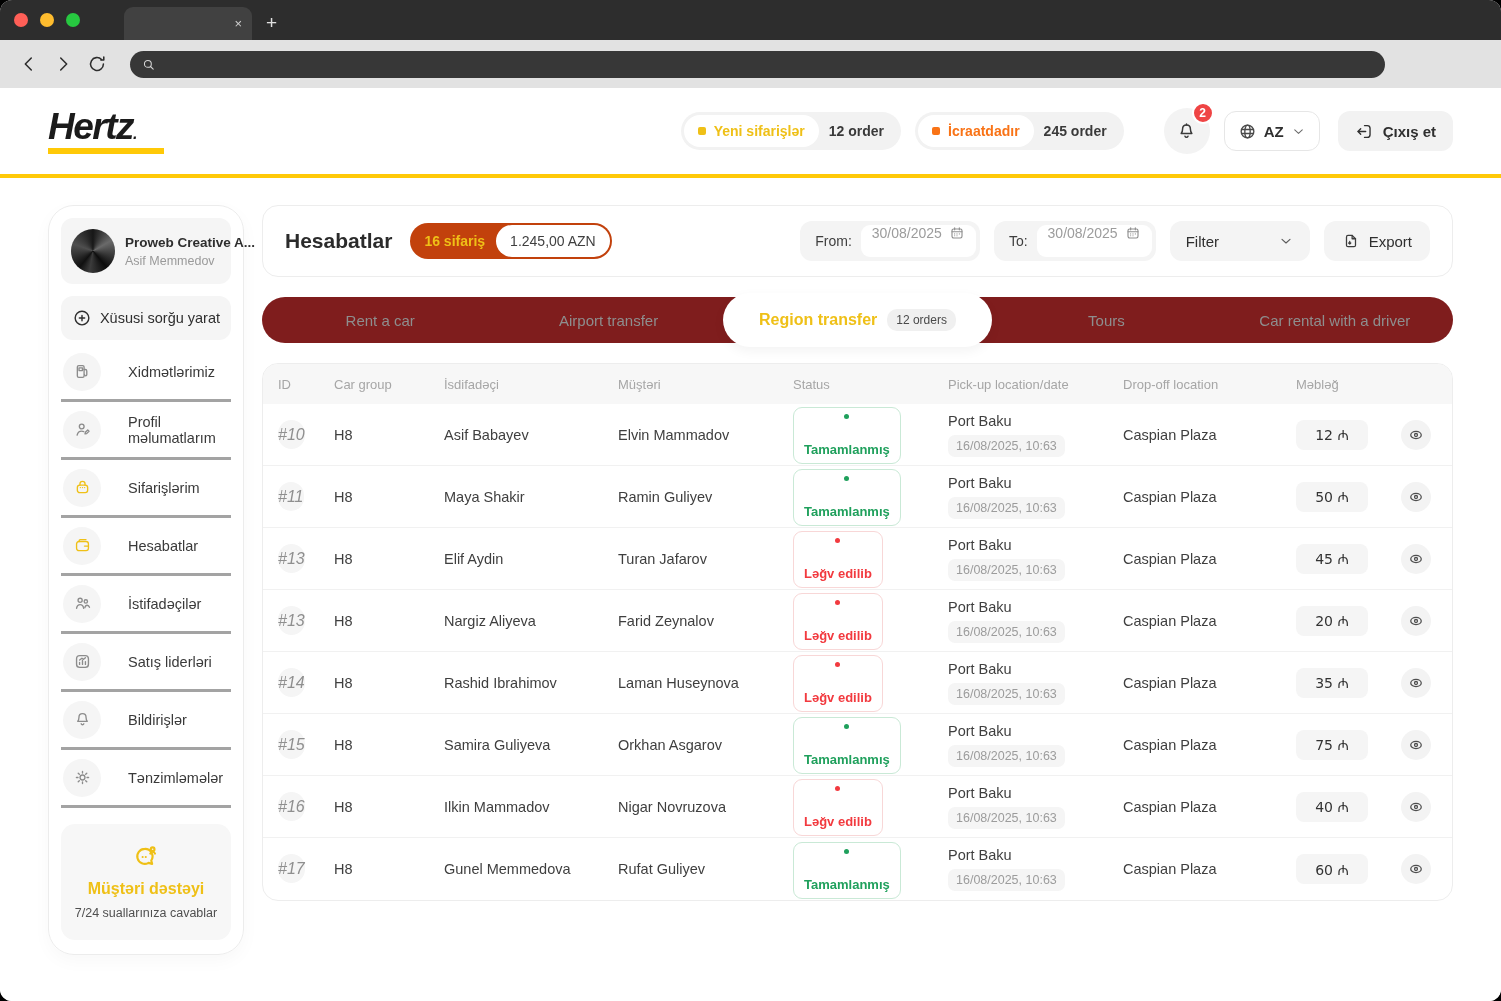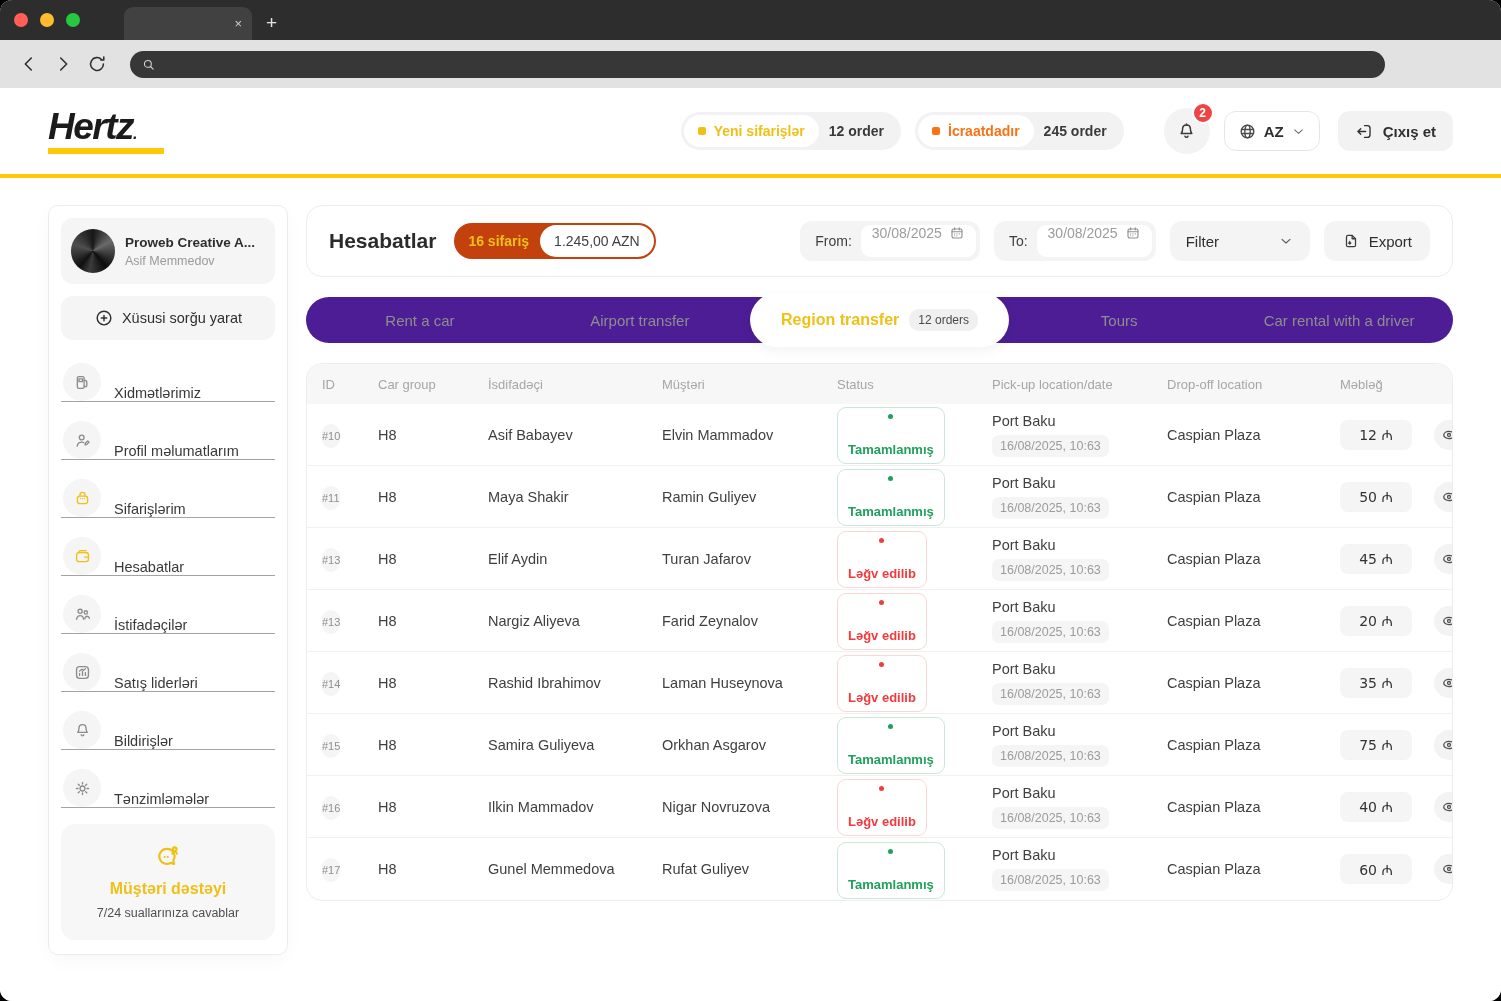--- a/index.html
+++ b/index.html
@@ -43,7 +43,7 @@
   .content { flex:1; display:flex; gap:18px; padding:27px 48px 34px; background:#fff; align-items:flex-start; }
 
   
-  .sidebar { width:240px; flex:none; border:1px solid #ececec; border-radius:10px; padding:12px 12px 14px; box-shadow:0 6px 18px rgba(0,0,0,.03); }
+  .sidebar { width:196px; flex:none; border:1px solid #ececec; border-radius:26px; padding:12px 12px 14px; box-shadow:0 6px 18px rgba(0,0,0,.03); }
   .user-card { background:#f5f5f5; border-radius:12px; padding:11px 10px; display:flex; align-items:center; gap:10px; }
   .avatar { width:44px; height:44px; border-radius:50%; flex:none; background:conic-gradient(from 220deg,#101010,#4f4f4f 70deg,#171717 140deg,#6a6a6a 200deg,#0c0c0c 280deg,#3c3c3c 330deg,#101010); }
   .user-name { font-size:13.5px; font-weight:700; color:#2e2e2e; white-space:nowrap; }

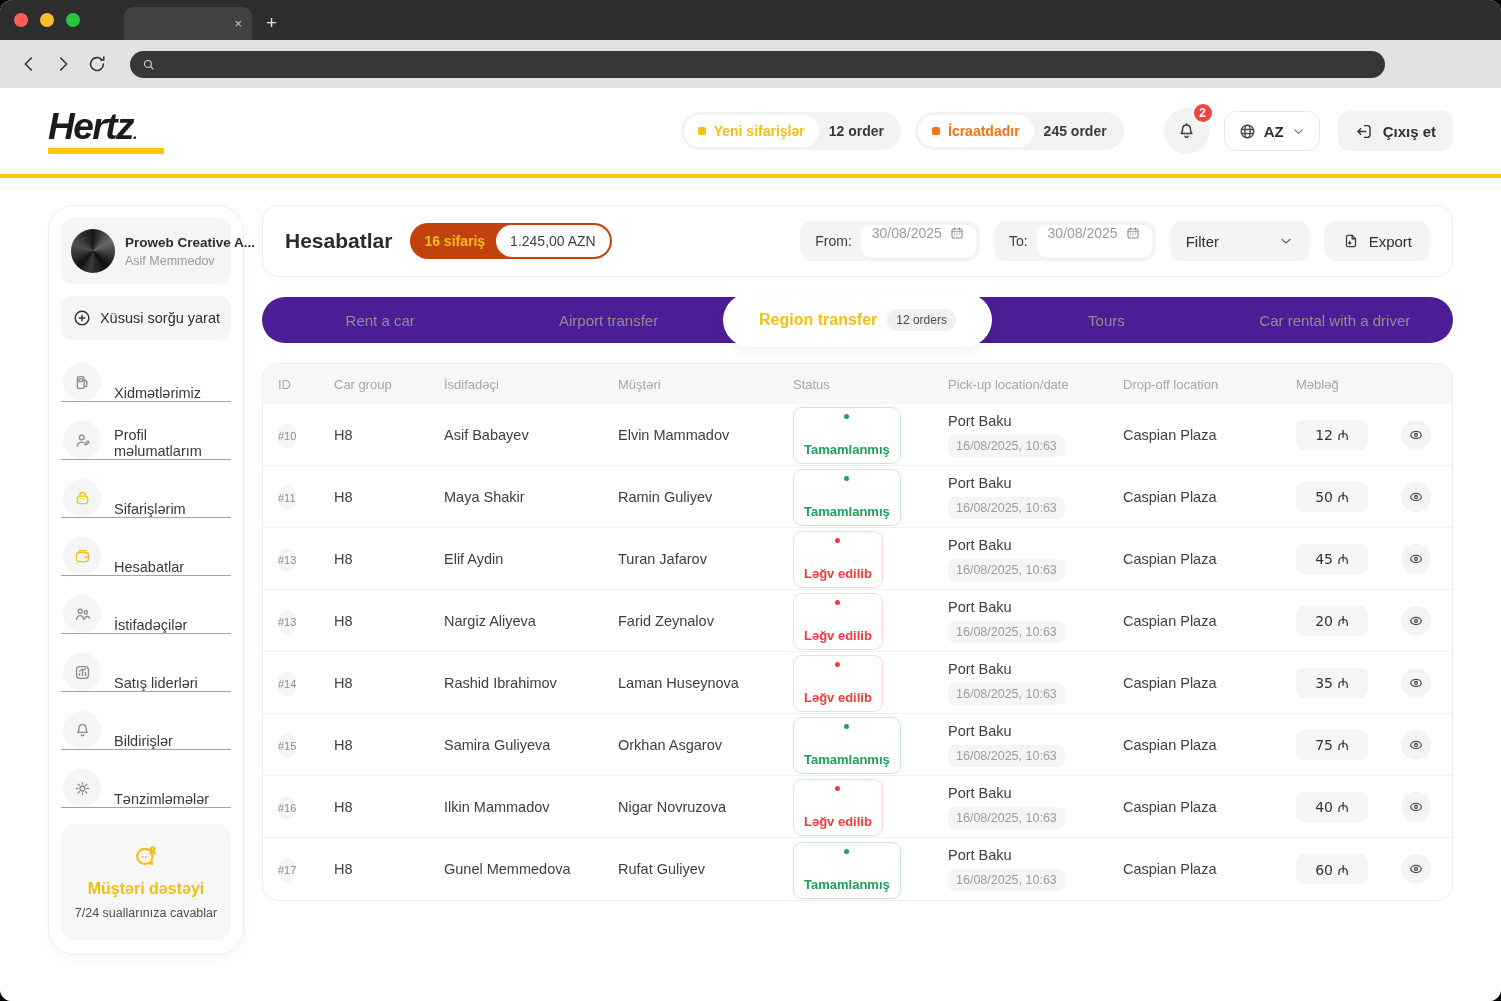--- a/index.html
+++ b/index.html
@@ -78,7 +78,7 @@
   .export-pill { background:#f4f4f4; border-radius:12px; height:40px; display:flex; align-items:center; gap:9px; padding:0 18px; font-size:15px; color:#2f2f2f; }
   .export-pill .ic { width:18px; height:18px; color:#3c3c3c; }
 
-  .tabs { background:#4c1d95; border-radius:24px; height:46px; display:flex; align-items:center; padding:0 4px; }
+  .tabs { background:#7f1d1d; border-radius:24px; height:46px; display:flex; align-items:center; padding:0 4px; }
   .tabv { flex:1; text-align:center; color:#8e8e8e; font-size:15px; }
   .tab-active { flex:1.18; background:#fff; border-radius:27px; height:54px; display:flex; align-items:center; justify-content:center; gap:10px; box-shadow:0 4px 12px rgba(0,0,0,.05); color:#EFC017; font-weight:600; }
   .tab-badge { background:#f0f0f0; border-radius:10px; padding:4px 9px; font-size:12px; font-weight:400; color:#4a4a4a; }

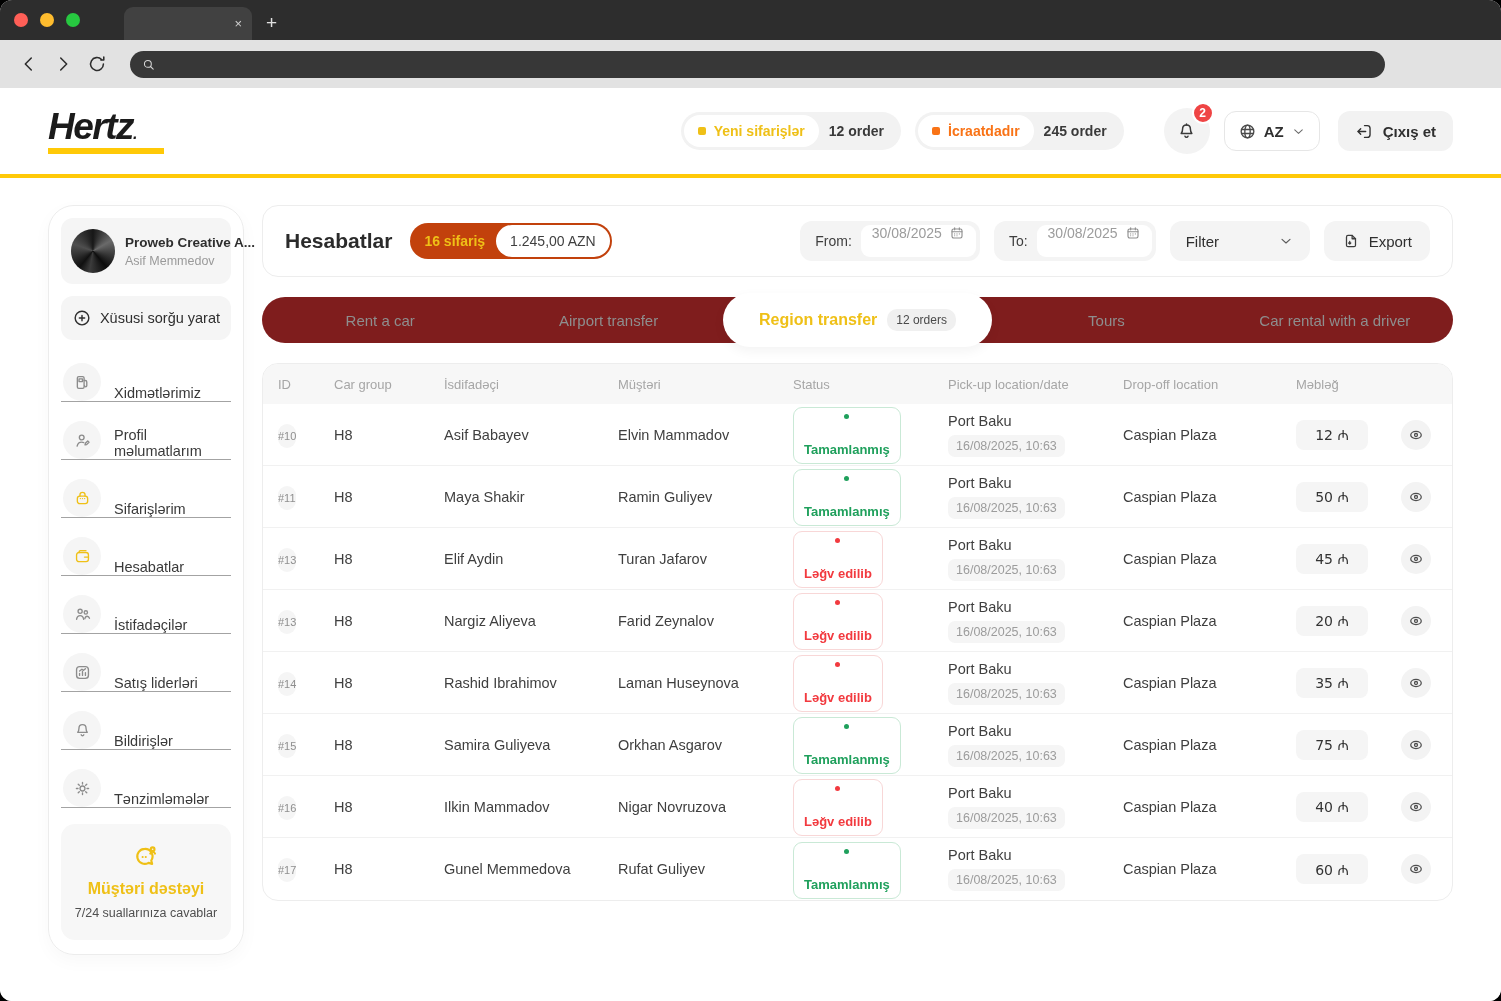--- a/index.html
+++ b/index.html
@@ -51,7 +51,7 @@
   .create-btn { margin-top:12px; height:44px; background:#f5f5f5; border-radius:12px; display:flex; align-items:center; justify-content:center; gap:8px; font-size:14.5px; color:#2f2f2f; }
   .create-btn .ic { width:20px; height:20px; color:#2f2f2f; }
   .menu { margin-top:4px; }
-  .menu-item { height:58px; display:flex; align-items:flex-end; gap:13px; border-bottom:1px solid #a3a3a3; padding:0 2px; cursor:default; }
+  .menu-item { height:58px; display:flex; align-items:center; gap:27px; border-bottom:3px solid #a3a3a3; padding:0 2px; cursor:default; }
   .icon-circle { width:38px; height:38px; border-radius:50%; background:#f5f5f5; display:flex; align-items:center; justify-content:center; color:#8c8c8c; flex:none; }
   .icon-circle .ic { width:19px; height:19px; }
   .menu-item.accent .icon-circle { color:#EFC017; }

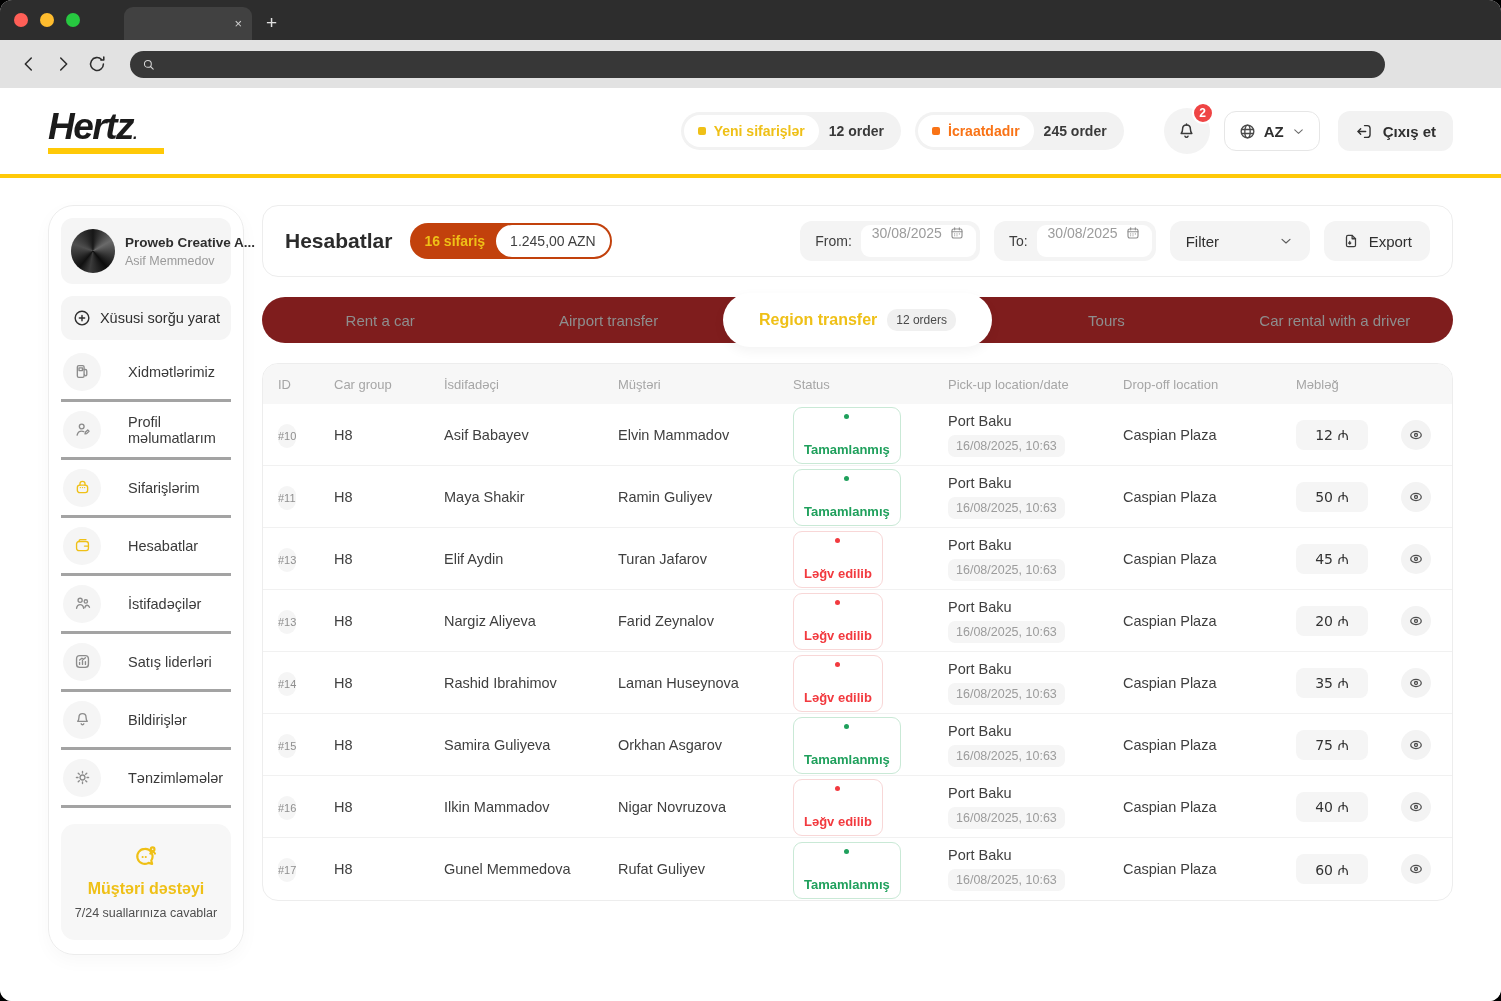--- a/index.html
+++ b/index.html
@@ -89,7 +89,7 @@
   .trow { height:62px; border-bottom:1px solid #f1f1f1; }
   .trow:last-child { border-bottom:none; }
   .cell { font-size:14.5px; color:#3f3f3f; }
-  .id-pill { background:#f5f5f5; border-radius:14px; width:42px; padding:6px 0; text-align:center; font-size:11px; color:#8f8f8f; }
+  .id-pill { background:#f5f5f5; border-radius:14px; width:42px; padding:6px 0; text-align:center; font-size:16px; color:#8f8f8f;font-style:italic; }
   .status-pill { display:inline-flex; align-items:center; gap:23px; border:1px solid #ddd; border-radius:9px; padding:6px 10px; font-size:13px; font-weight:600; background:#fff;flex-direction:column; }
   .status-pill .dot { width:5px; height:5px; border-radius:50%; background:currentColor; }
   .st-success { color:#1FA05C; border-color:#c9e9d6; }

